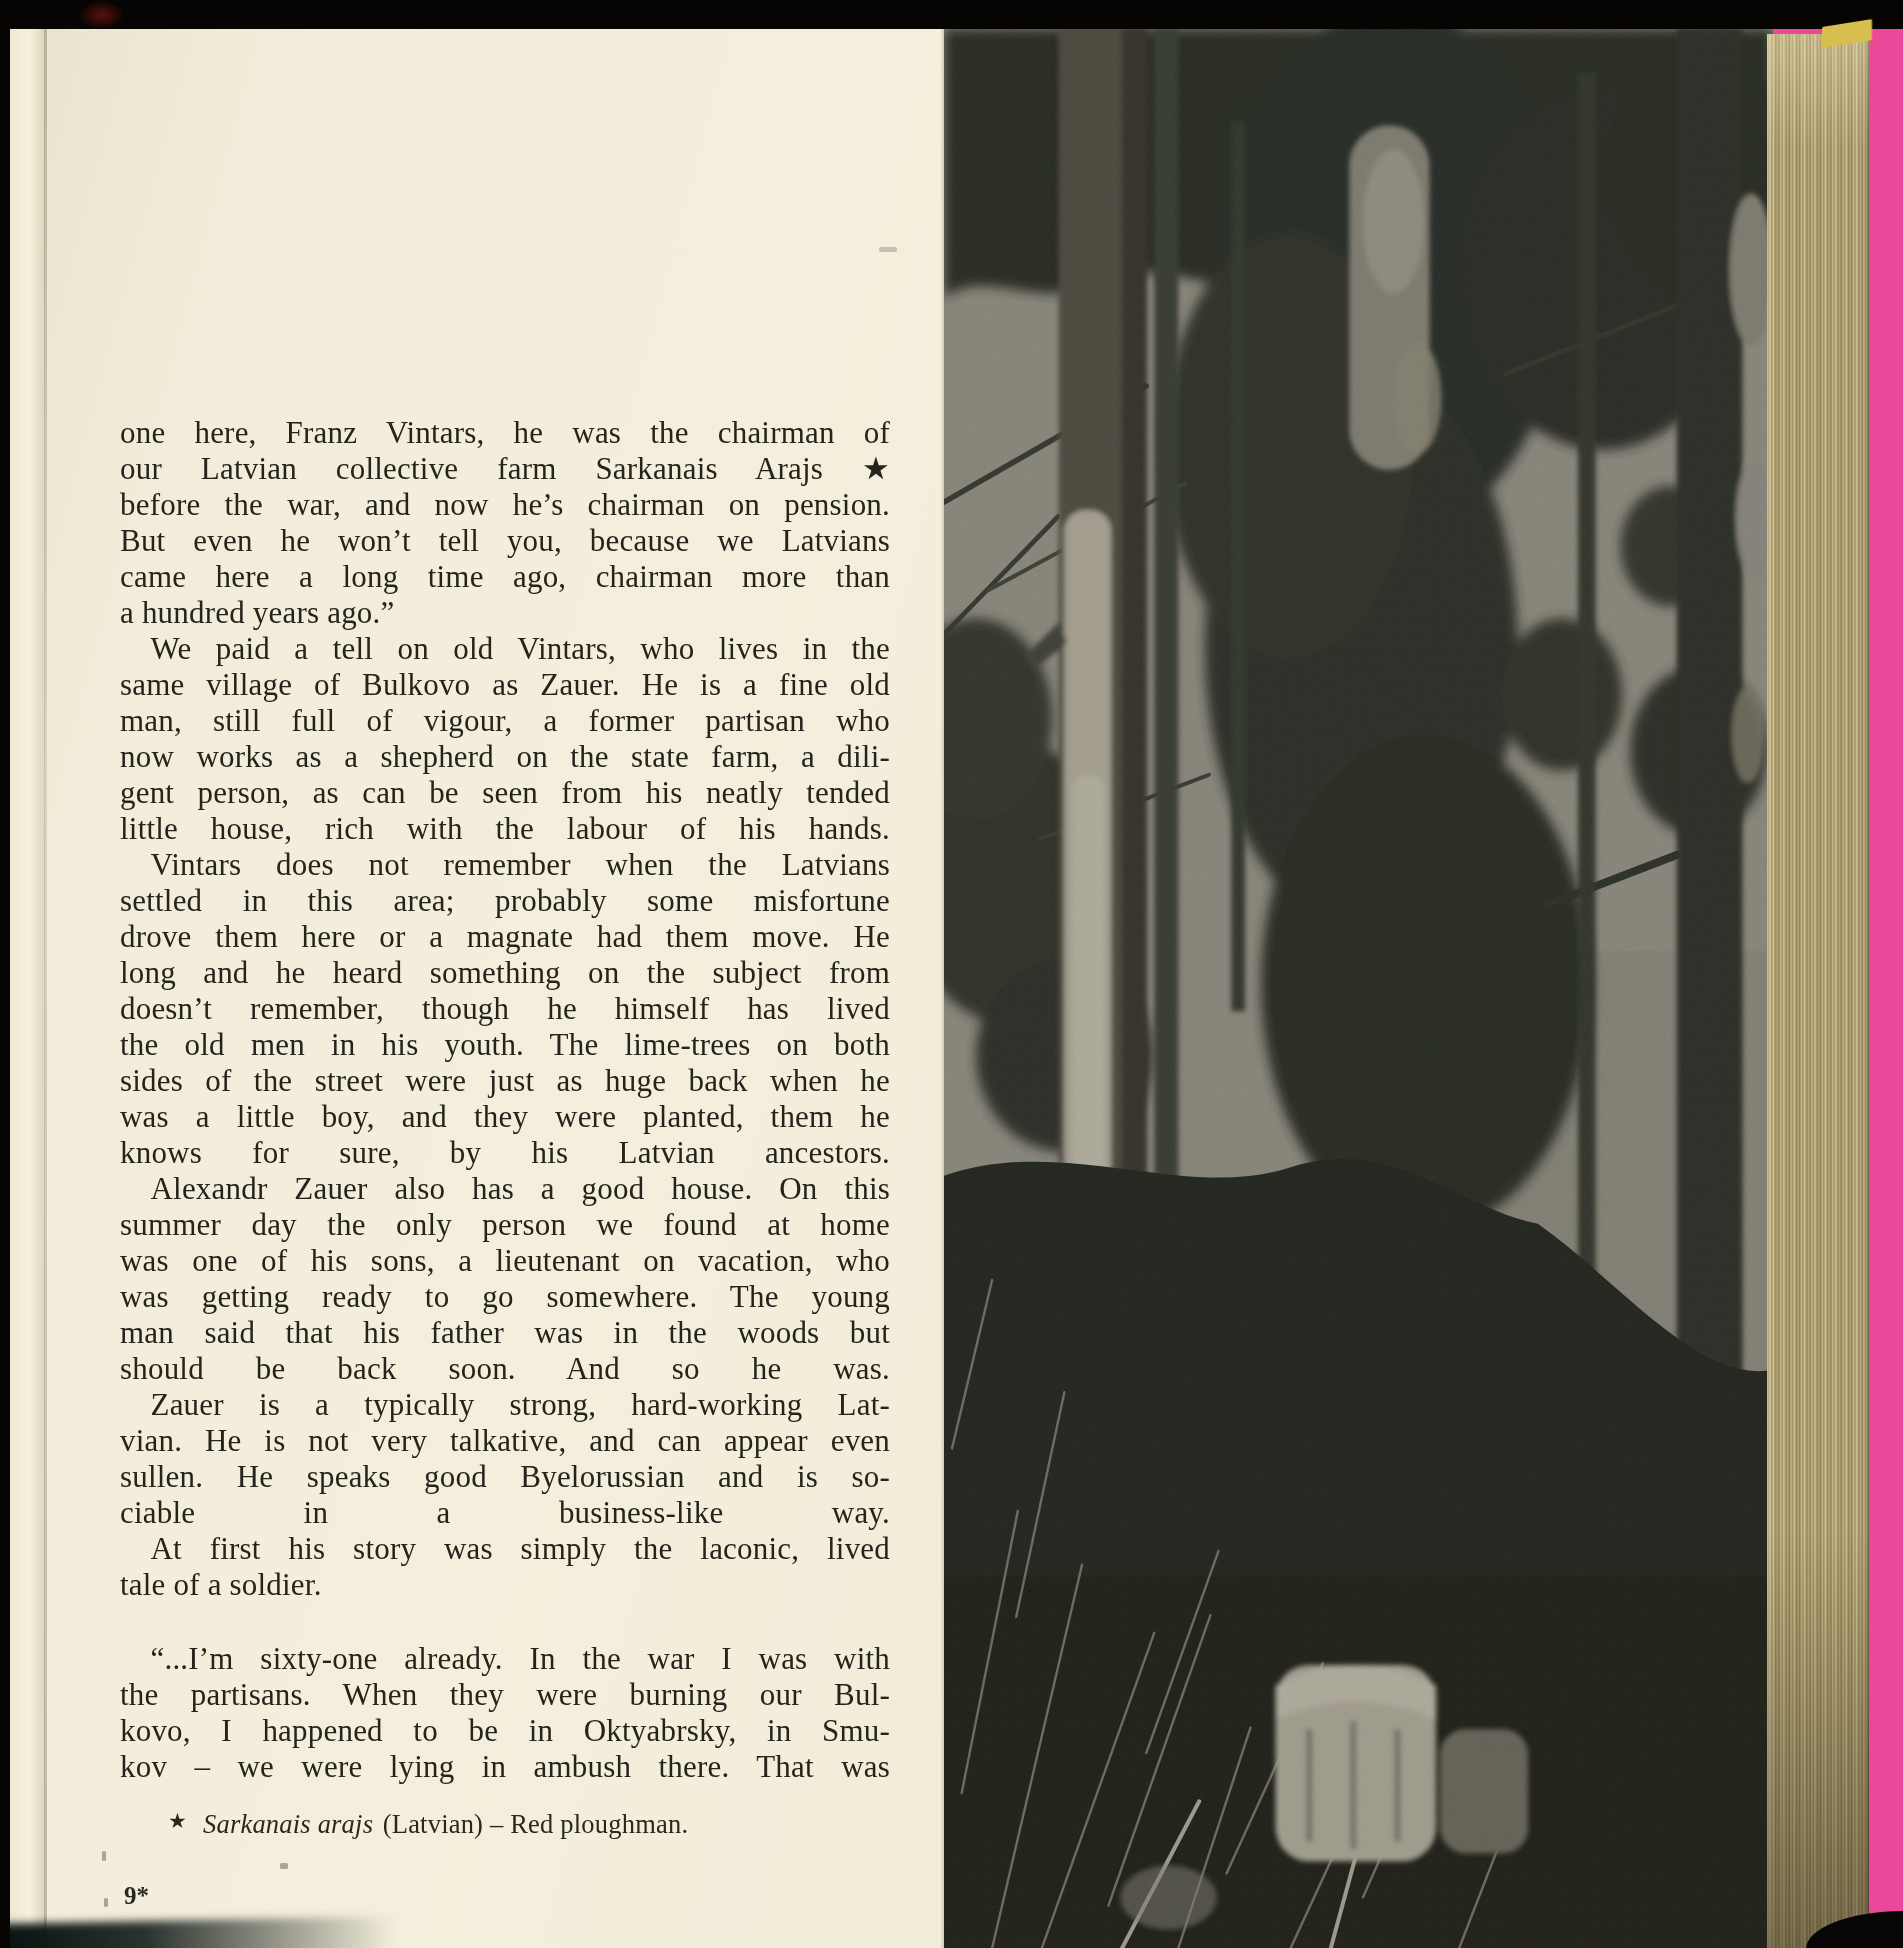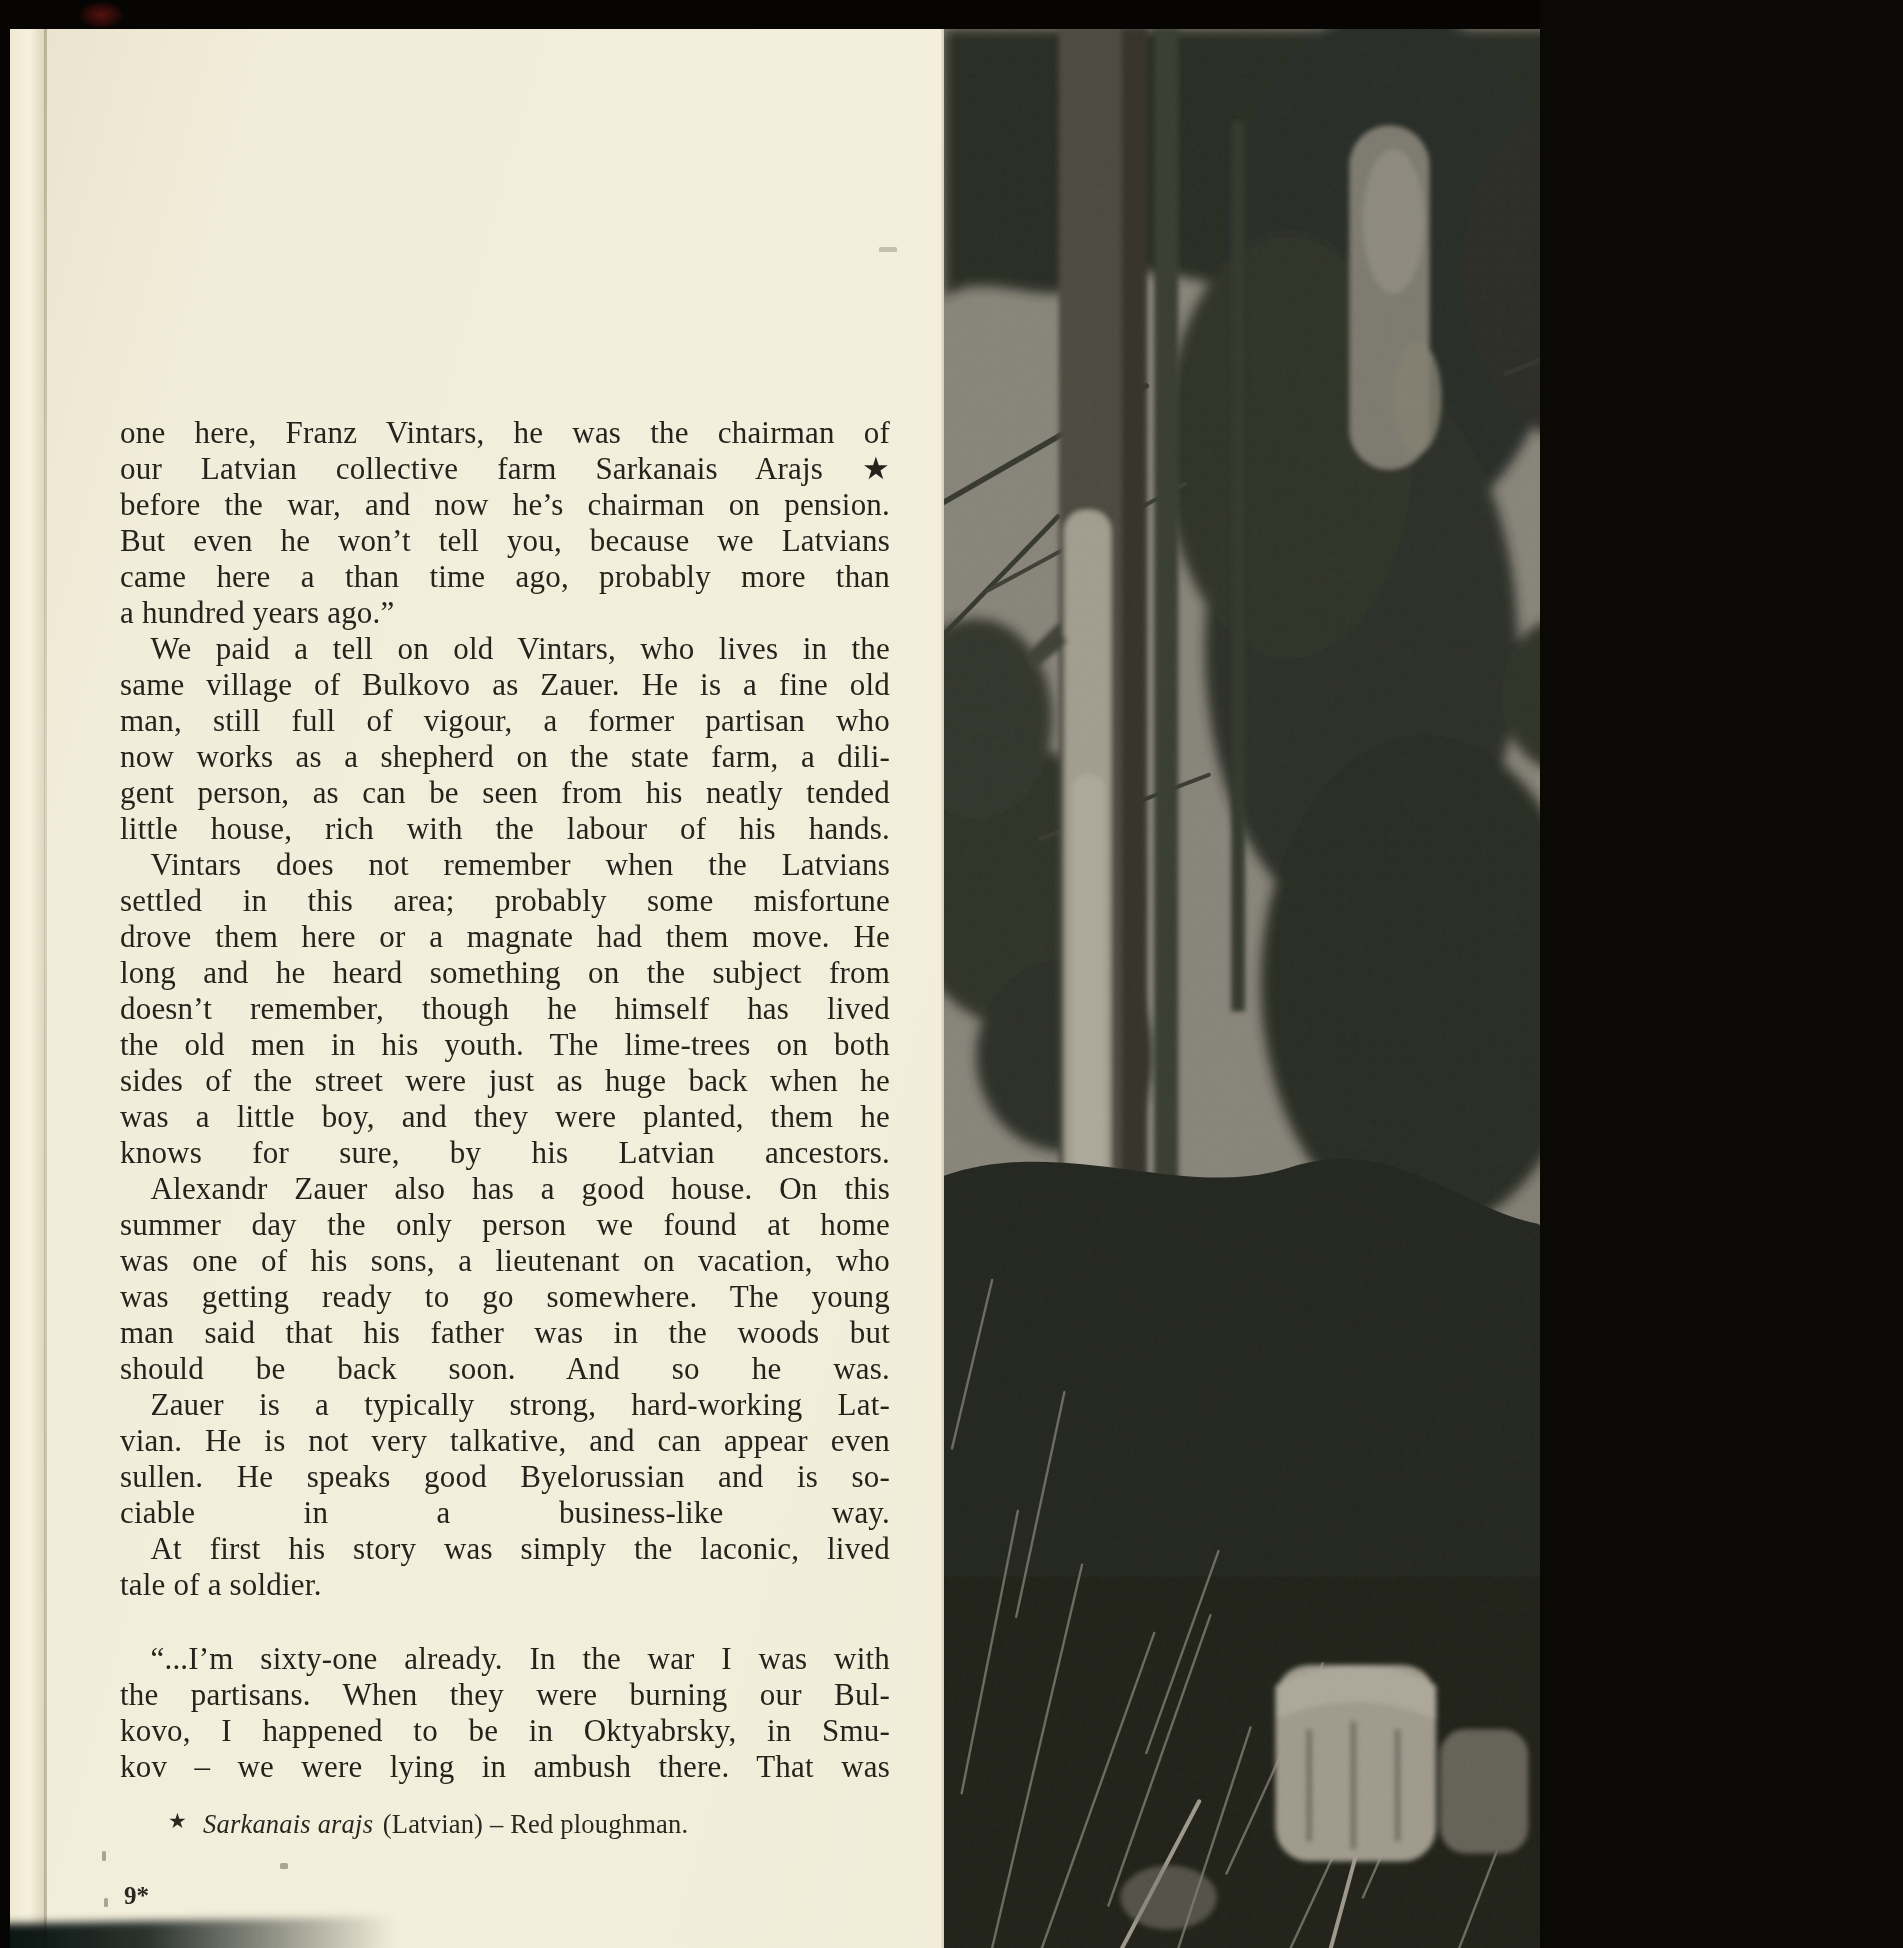--- a/index.html
+++ b/index.html
@@ -3,7 +3,7 @@
 <meta charset="utf-8">
 <style>
   html,body{margin:0;padding:0;background:#0b0906;}
-  .scene{position:relative;width:1540px;height:1948px;background:#ec4899;overflow:hidden;
+  .scene{position:relative;width:1903px;height:1948px;background:#ec4899;overflow:hidden;
          font-family:"Liberation Serif", serif;}
   
   .page{position:absolute;left:10.4px;top:21px;width:1762px;height:1927px;

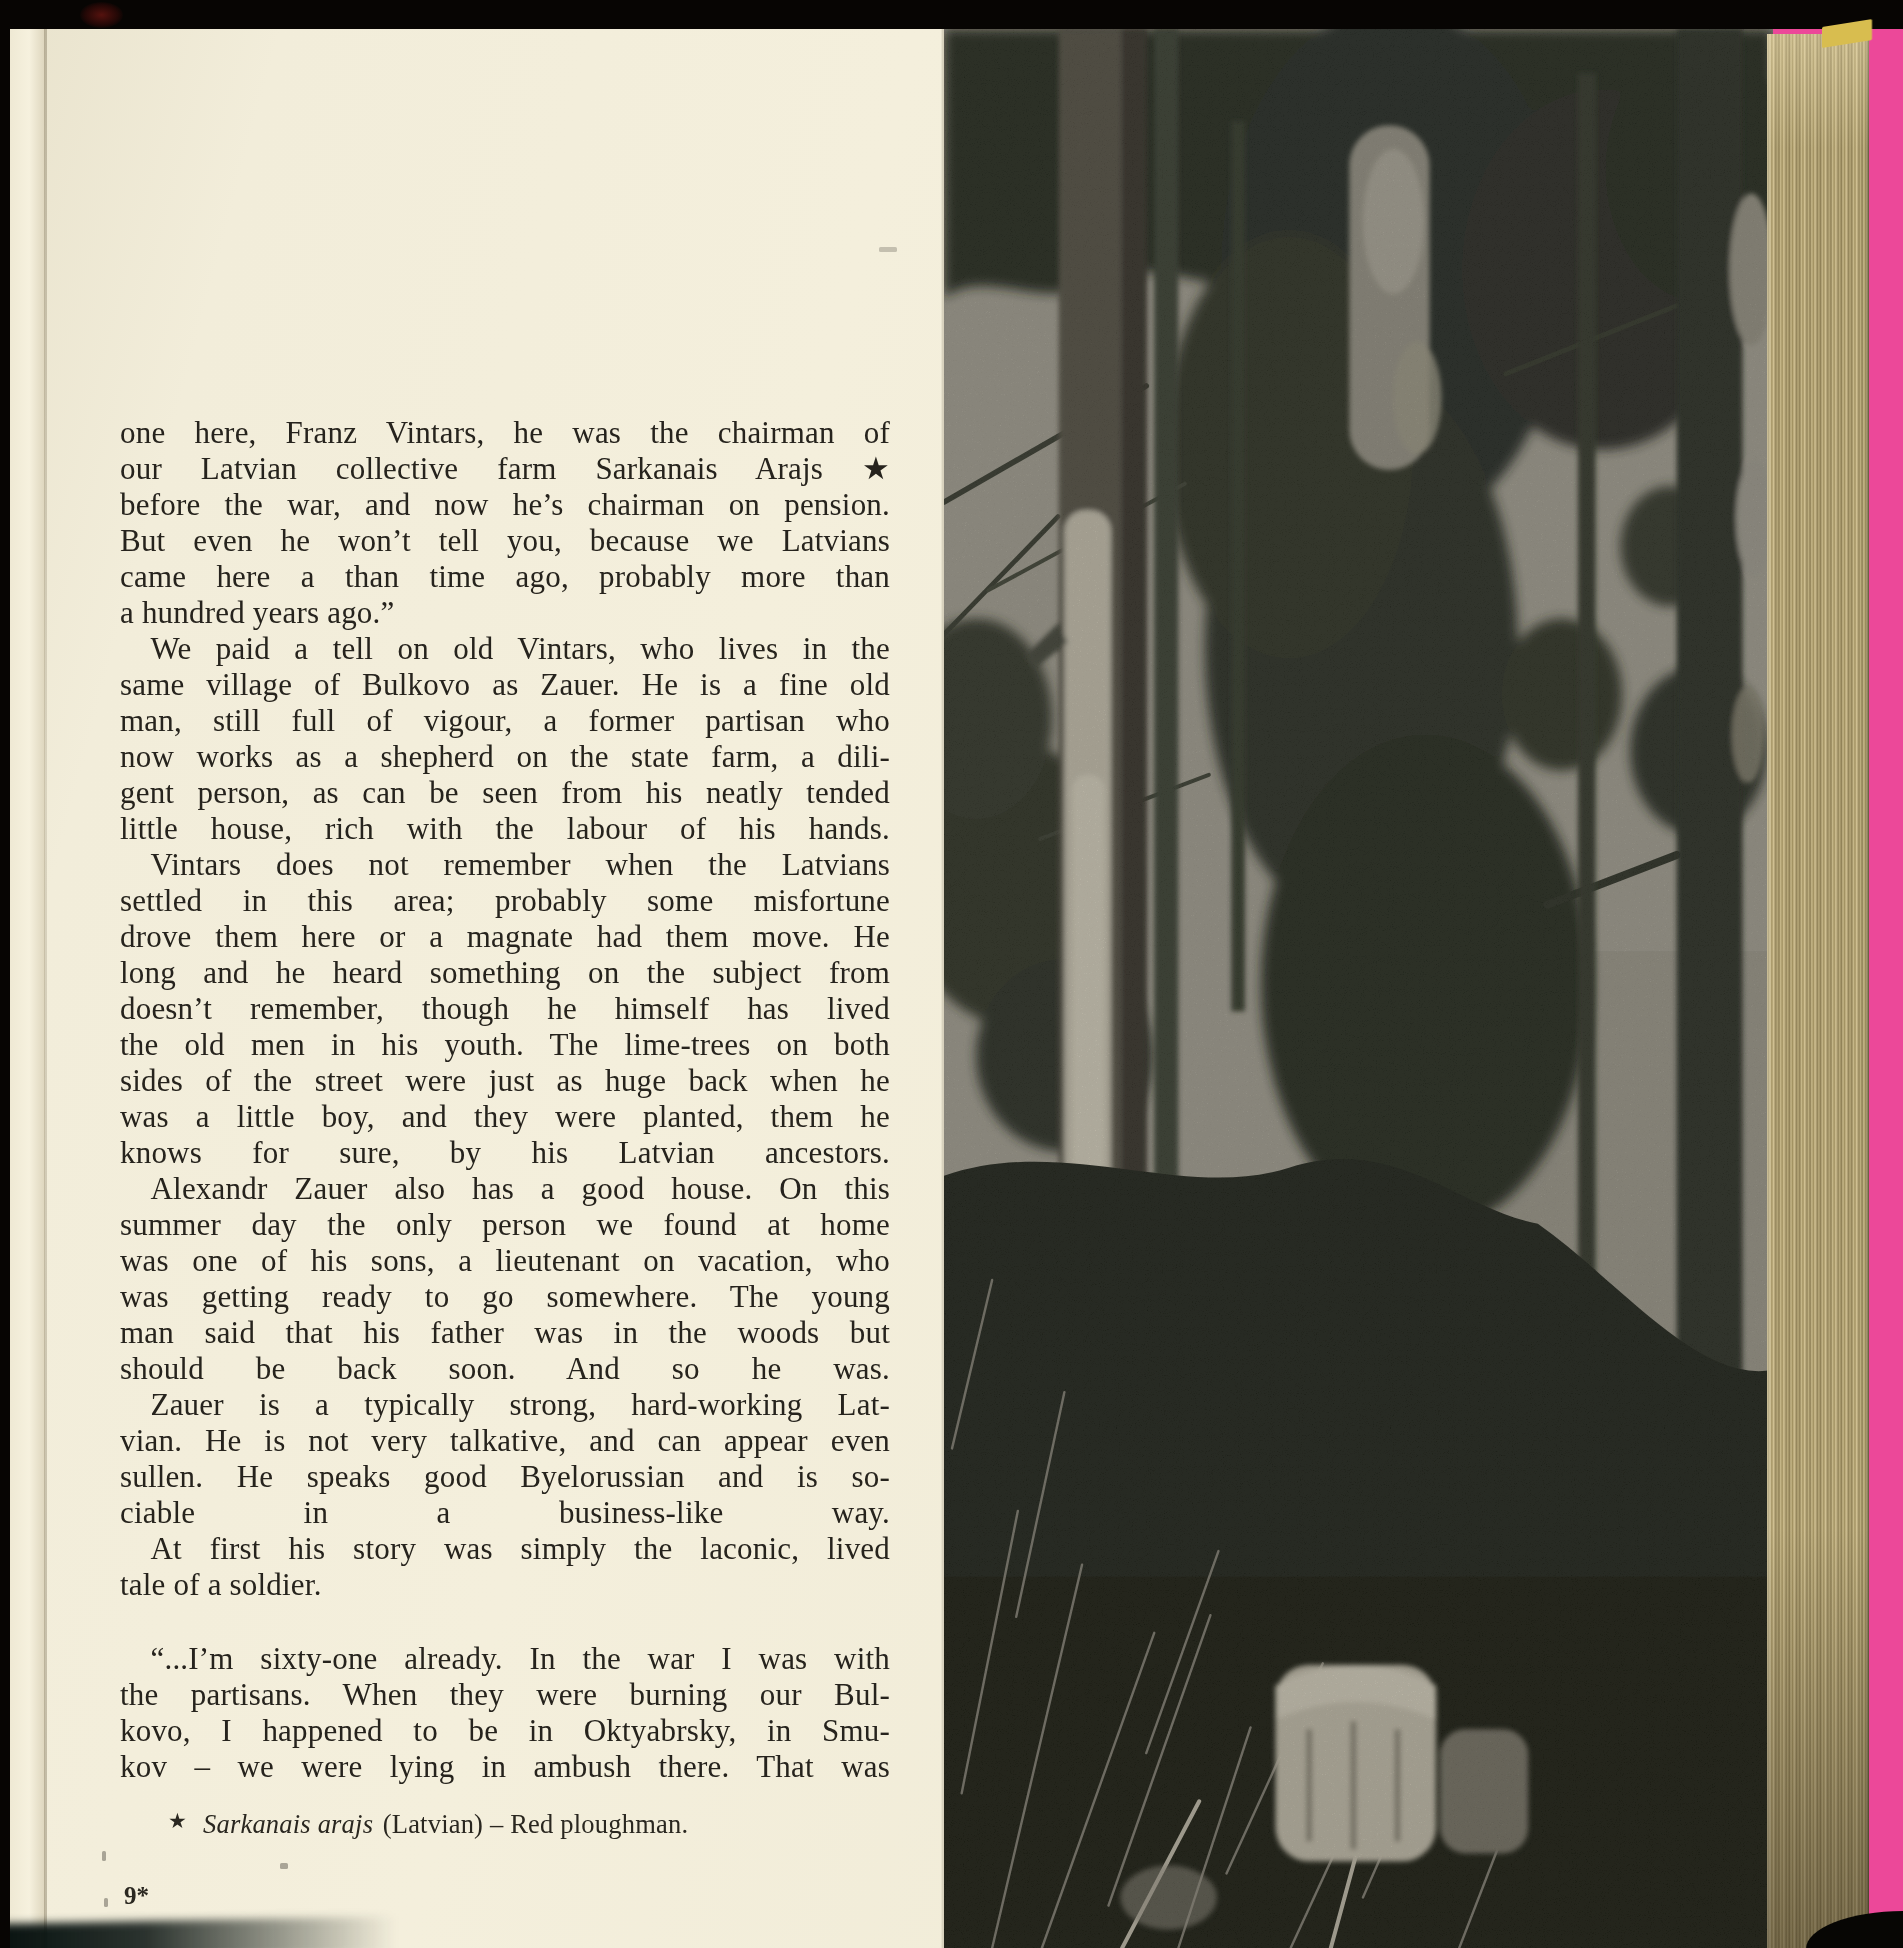--- a/index.html
+++ b/index.html
@@ -68,7 +68,7 @@
         <div class="line">our Latvian collective farm Sarkanais Arajs ★</div>
         <div class="line">before the war, and now he’s chairman on pension.</div>
         <div class="line">But even he won’t tell you, because we Latvians</div>
-        <div class="line">came here a than time ago, probably more than</div>
+        <div class="line">came here a long time ago, chairman more than</div>
         <div class="line last-left">a hundred years ago.”</div>
       </div>
       <div class="para indent">

